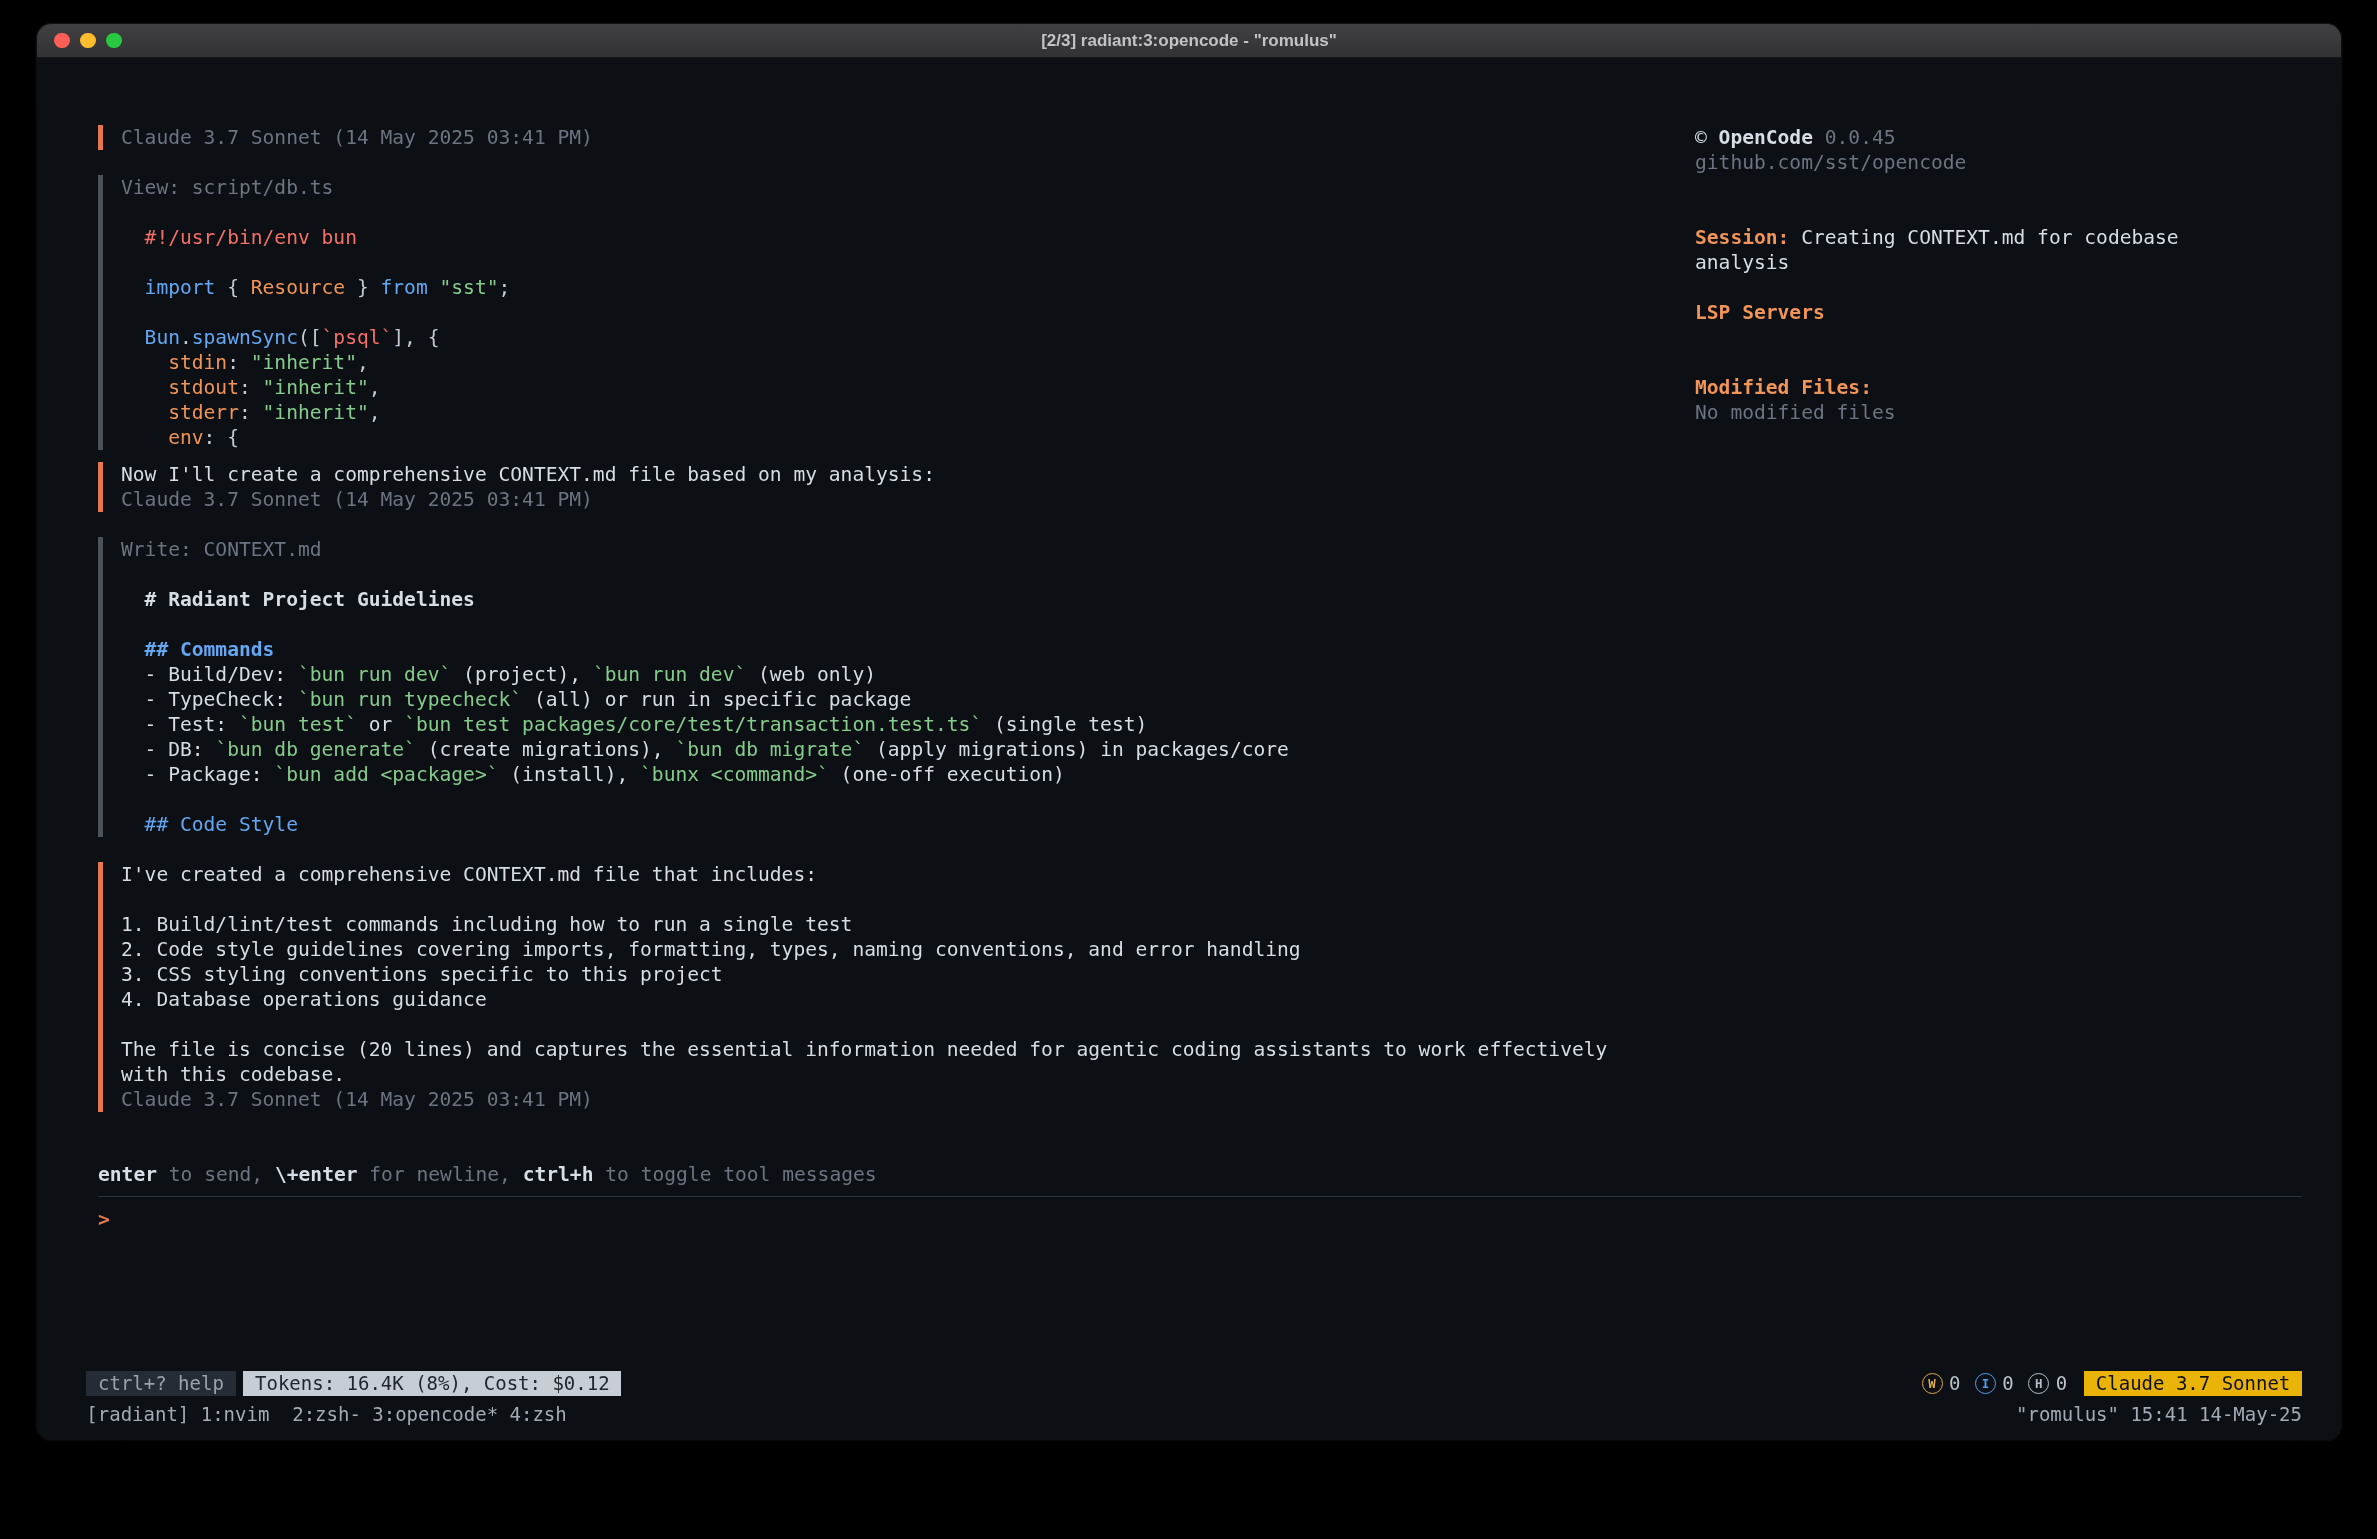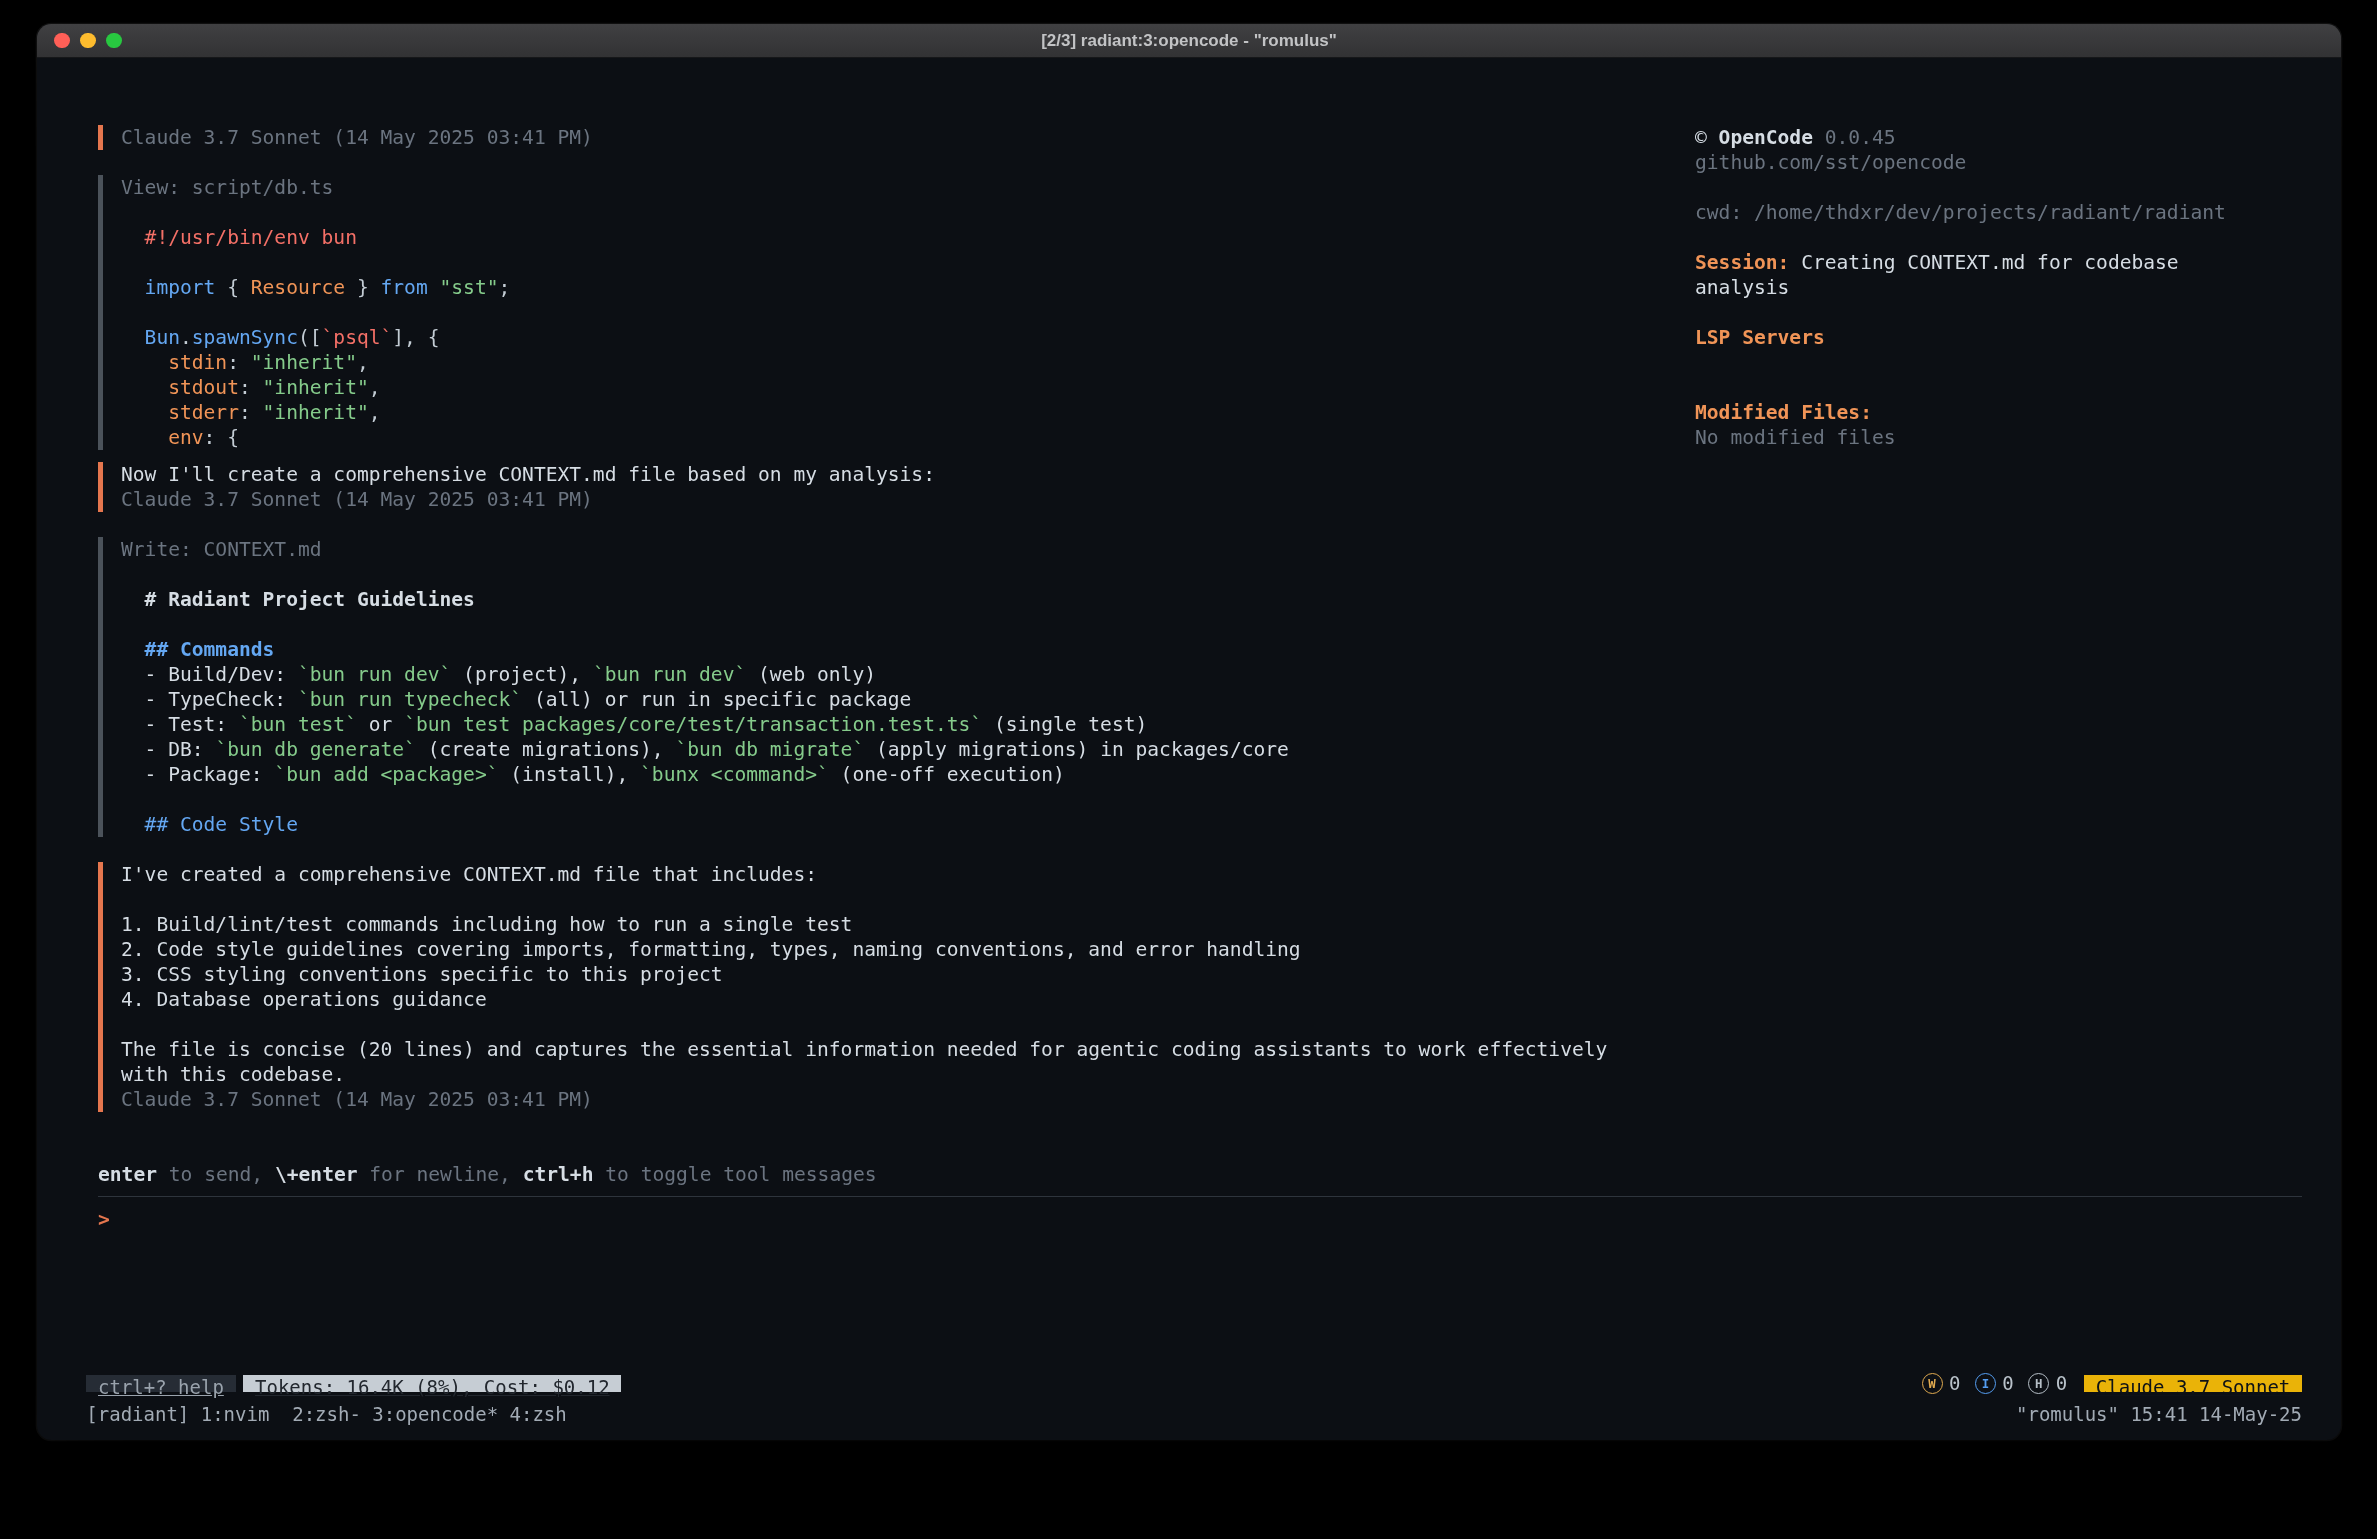--- a/index.html
+++ b/index.html
@@ -131,7 +131,6 @@
           <div class="line"><span style="color: rgb(214, 221, 228);">© </span><span style="color: rgb(214, 221, 228); font-weight: bold;">OpenCode</span><span style="color: rgb(107, 116, 128);"> 0.0.45</span></div>
           <div class="line"><span style="color: rgb(107, 116, 128);">github.com/sst/opencode</span></div>
           <div class="line">&nbsp;</div>
-          <div class="line"><span style="color: rgb(107, 116, 128);">cwd: /home/thdxr/dev/projects/radiant/radiant</span></div>
           <div class="line">&nbsp;</div>
           <div class="line"><span style="color: rgb(240, 148, 87); font-weight: bold;">Session:</span><span style="color: rgb(214, 221, 228);"> Creating CONTEXT.md for codebase</span></div>
           <div class="line"><span style="color: rgb(214, 221, 228);">analysis</span></div>

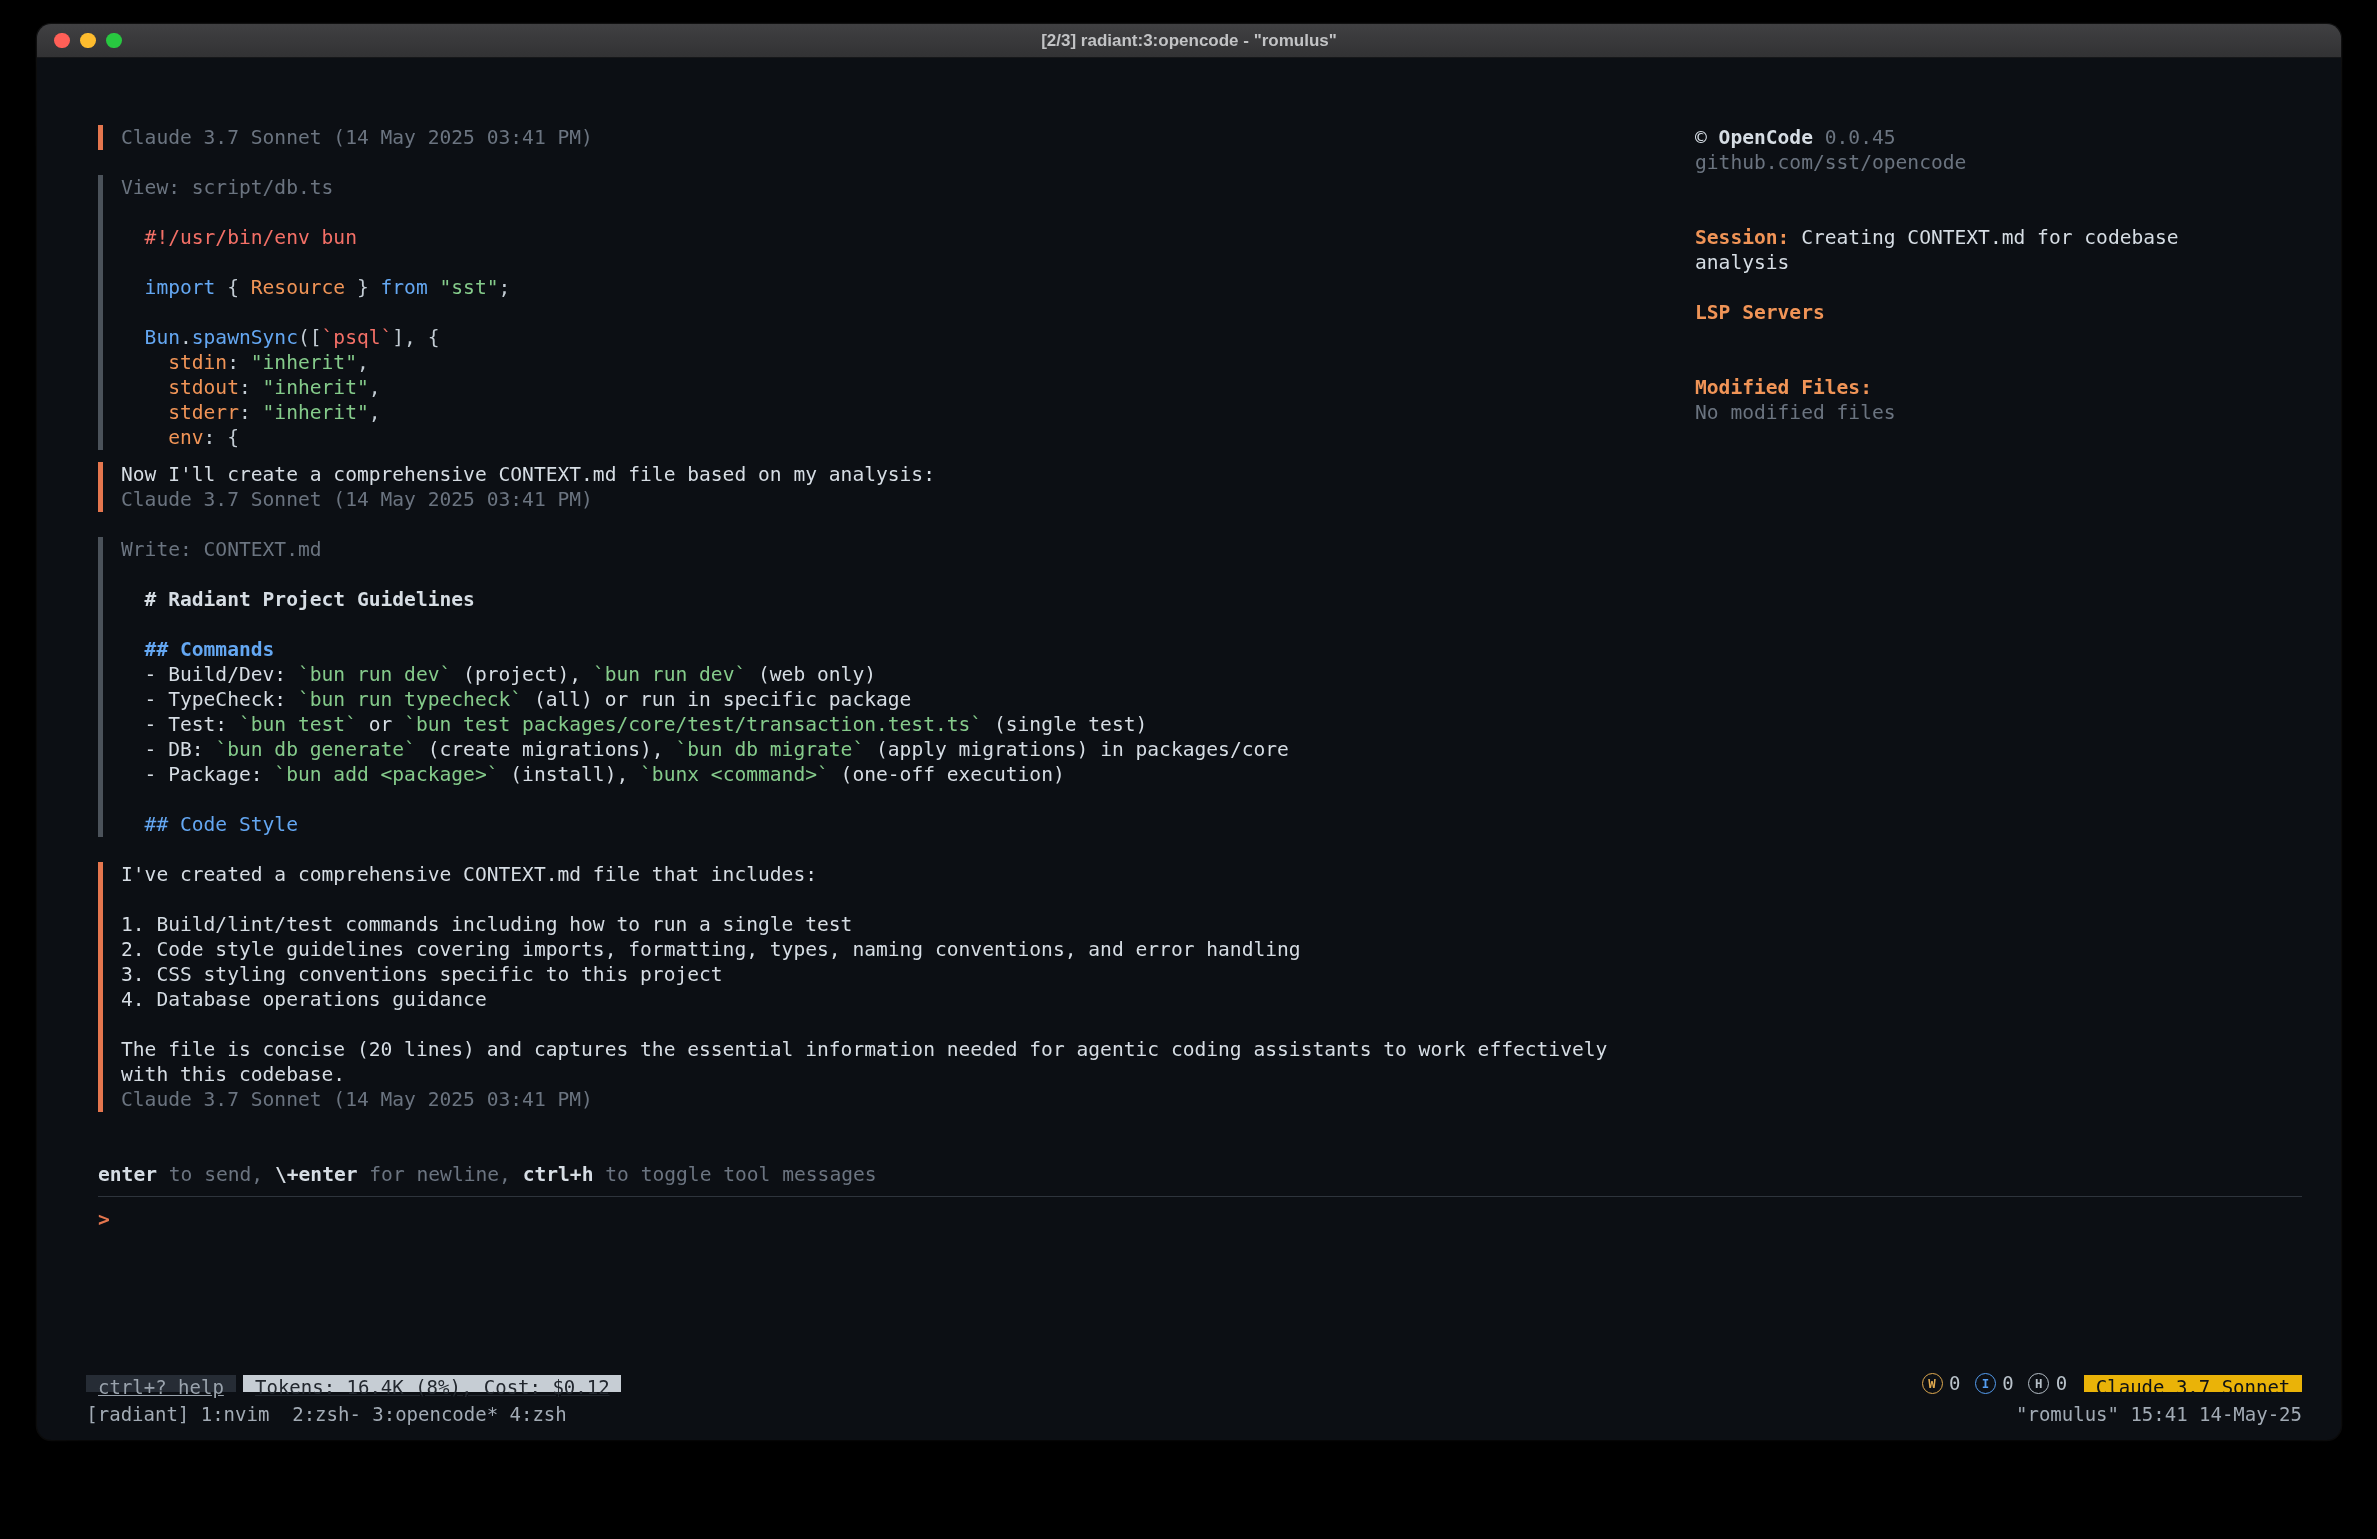--- a/index.html
+++ b/index.html
@@ -46,7 +46,7 @@
   .spacer { flex:1; }
 
   .status-row { display:flex; align-items:center; gap:7.8px; margin-left:-11.7px; }
-  .badge { display:inline-block; height:17px; line-height:25px; padding:0 11.7px; font-size:19px; white-space:pre;text-decoration:underline; }
+  .badge { display:inline-block; height:25px; line-height:25px; padding:0 11.7px; font-size:19px; white-space:pre; }
   .badge-dark  { background:#262c35; color:#9aa3ad; }
   .badge-light { background:#c6cdd4; color:#22272e; }
   .badge-model { background:#eab308; color:#0e1217; }

